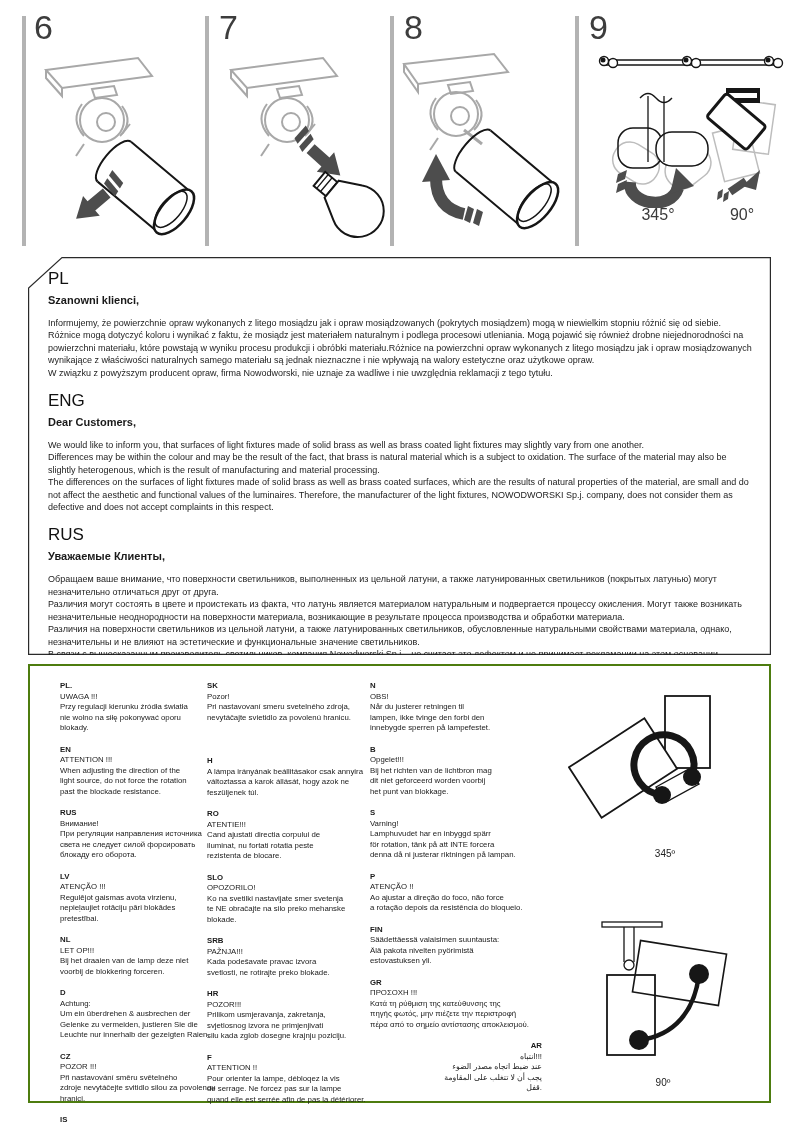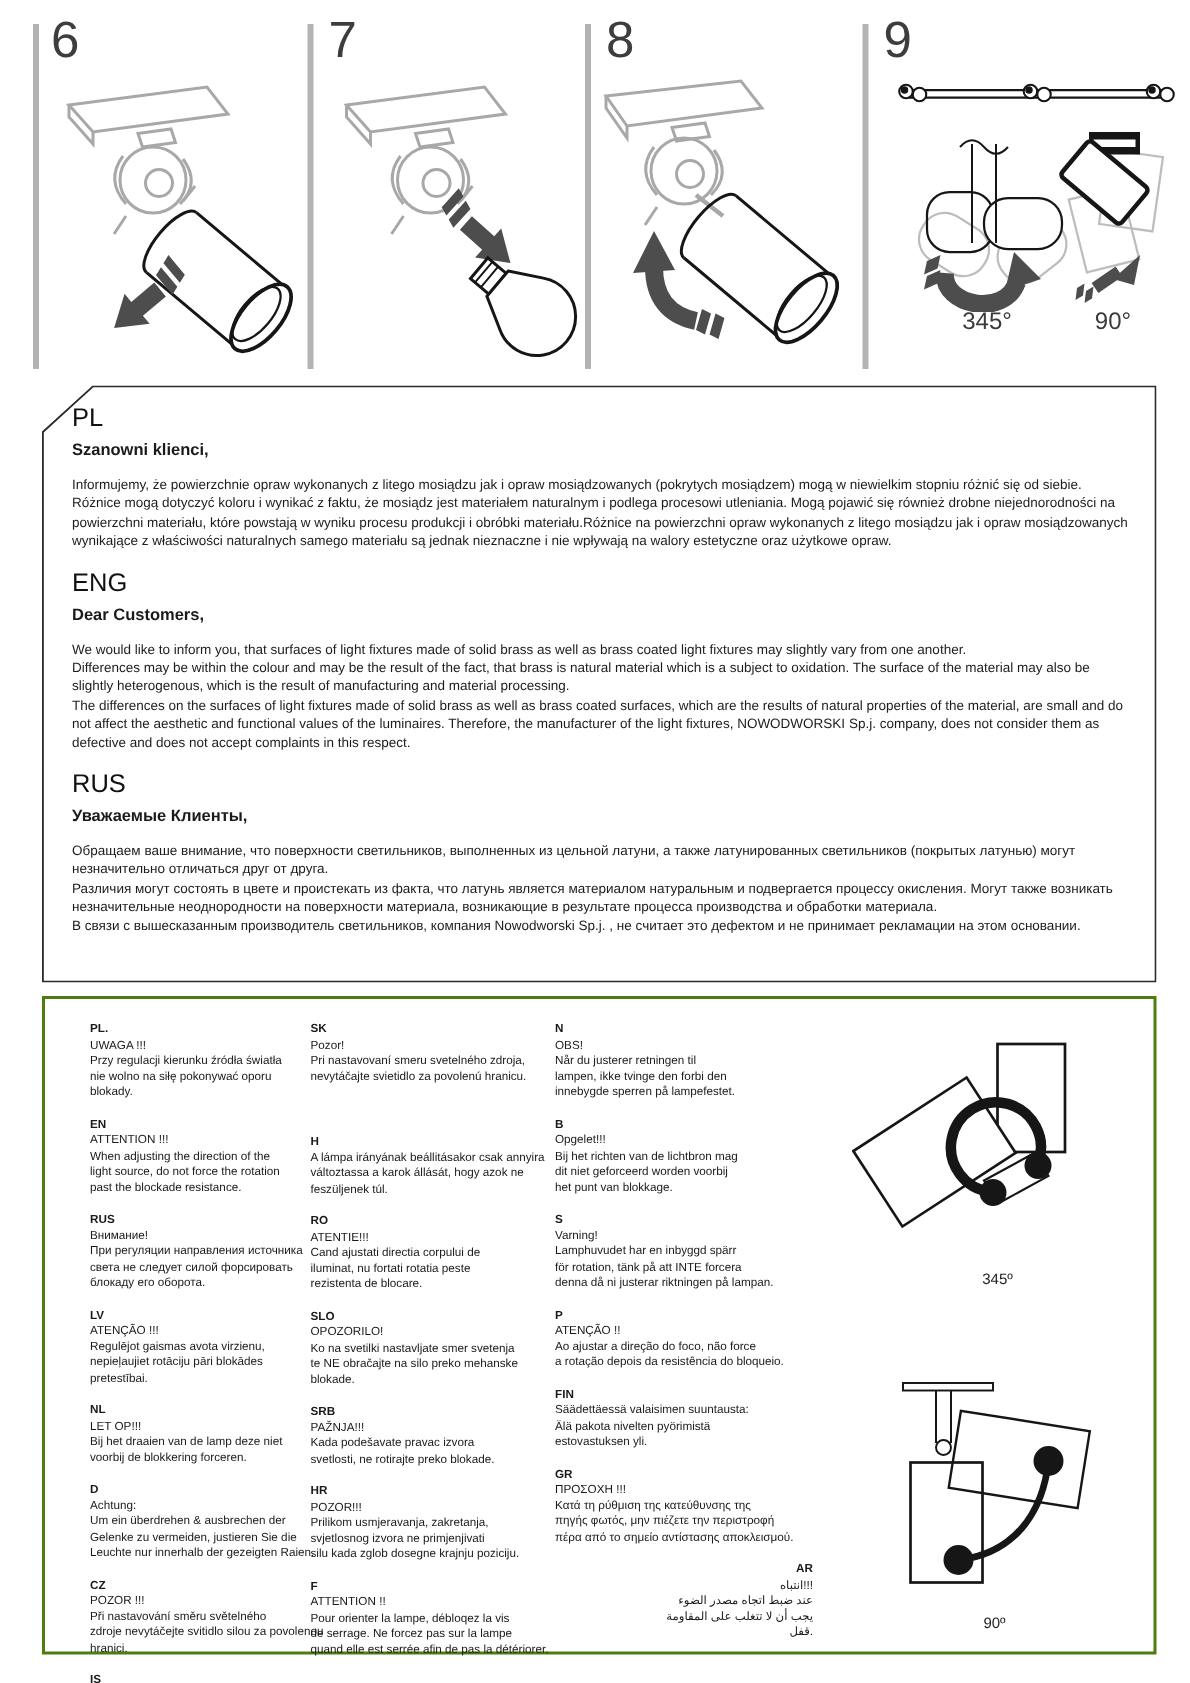--- a/index.html
+++ b/index.html
@@ -180,6 +180,7 @@
           <div class="notice-greeting">Szanowni klienci,</div>
           <div class="notice-paragraph">Informujemy, że powierzchnie opraw wykonanych z litego mosiądzu jak i opraw mosiądzowanych (pokrytych mosiądzem) mogą w niewielkim stopniu różnić się od siebie.</div>
           <div class="notice-paragraph">Różnice mogą dotyczyć koloru i wynikać z faktu, że mosiądz jest materiałem naturalnym i podlega procesowi utleniania. Mogą pojawić się również drobne niejednorodności na powierzchni materiału, które powstają w wyniku procesu produkcji i obróbki materiału.Różnice na powierzchni opraw wykonanych z litego mosiądzu jak i opraw mosiądzowanych wynikające z właściwości naturalnych samego materiału są jednak nieznaczne i nie wpływają na walory estetyczne oraz użytkowe opraw.</div>
+          <div class="notice-paragraph">W związku z powyższym producent opraw, firma Nowodworski, nie uznaje za wadliwe i nie uwzględnia reklamacji z tego tytułu.</div>
         </div>
         <div class="notice-section">
           <div class="notice-code">ENG</div>

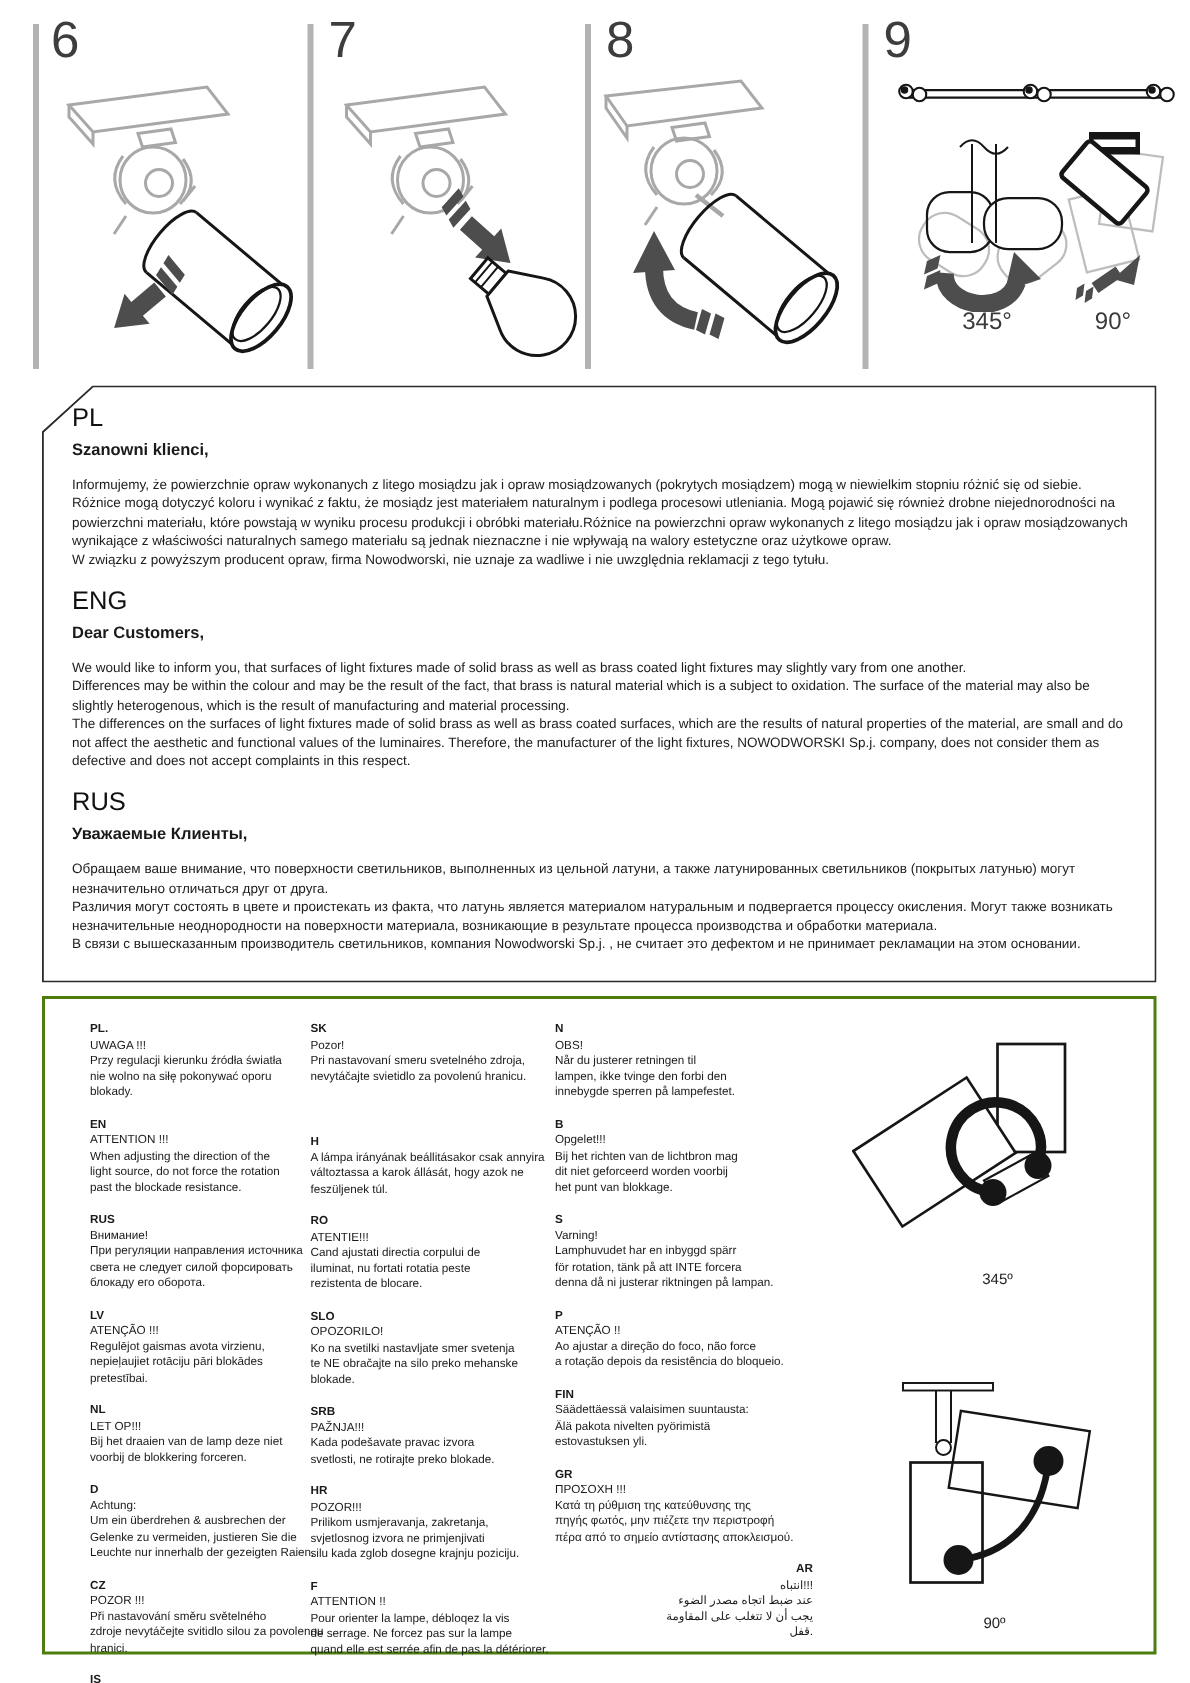--- a/index.html
+++ b/index.html
@@ -194,6 +194,7 @@
           <div class="notice-greeting">Уважаемые Клиенты,</div>
           <div class="notice-paragraph">Обращаем ваше внимание, что поверхности светильников, выполненных из цельной латуни, а также латунированных светильников (покрытых латунью) могут незначительно отличаться друг от друга.</div>
           <div class="notice-paragraph">Различия могут состоять в цвете и проистекать из факта, что латунь является материалом натуральным и подвергается процессу окисления. Могут также возникать незначительные неоднородности на поверхности материала, возникающие в результате процесса производства и обработки материала.</div>
+          <div class="notice-paragraph">Различия на поверхности светильников из цельной латуни, а также латунированных светильников, обусловленные натуральными свойствами материала, однако, незначительны и не влияют на эстетические и функциональные значение светильников.</div>
           <div class="notice-paragraph">В связи с вышесказанным производитель светильников, компания Nowodworski Sp.j. , не считает это дефектом и не принимает рекламации на этом основании.</div>
         </div>
       </div>

